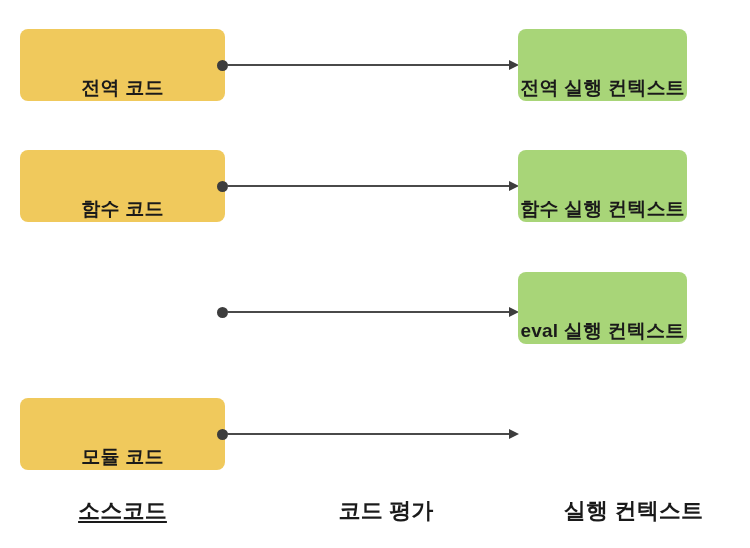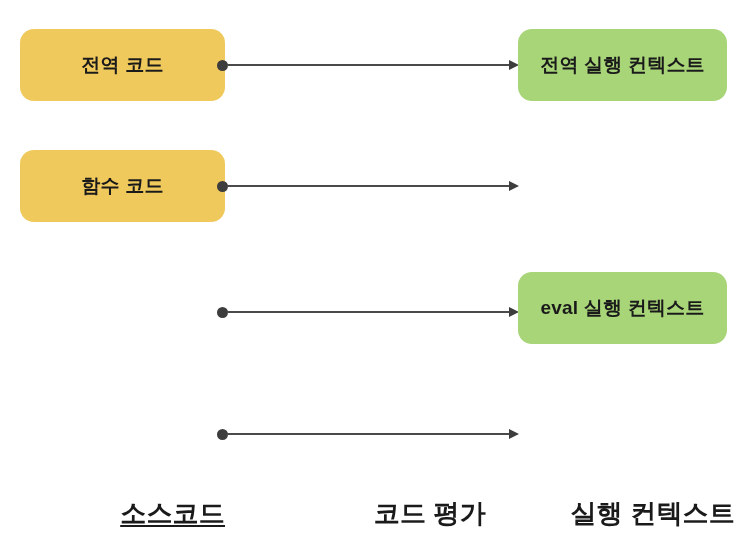--- a/index.html
+++ b/index.html
@@ -21,9 +21,9 @@
   .box {
     position: absolute;
     height: 72px;
-    border-radius: 14px;
+    border-radius: 8px;
     display: flex;
-    align-items: center;
+    align-items: flex-end;
     justify-content: center;
     font-size: 19px;
     font-weight: 700;

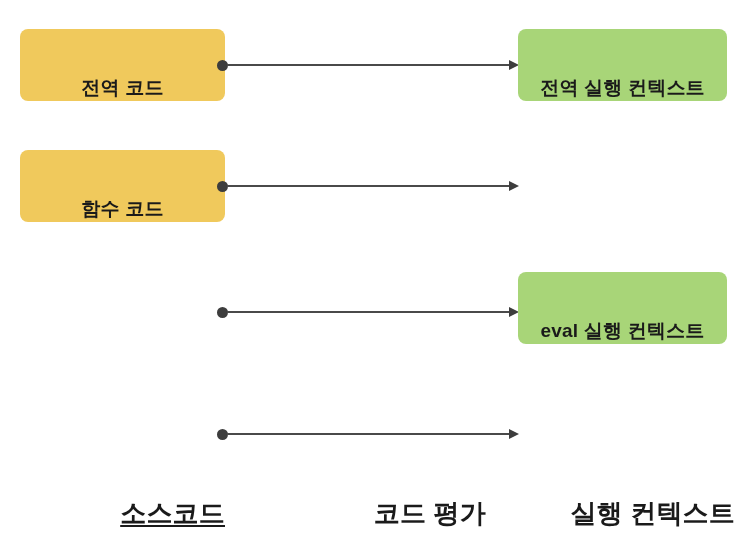--- a/index.html
+++ b/index.html
@@ -37,7 +37,7 @@
   }
   .target-box {
     left: 518px;
-    width: 209px;
+    width: 169px;
     background: #A8D578;
   }
   .connector {

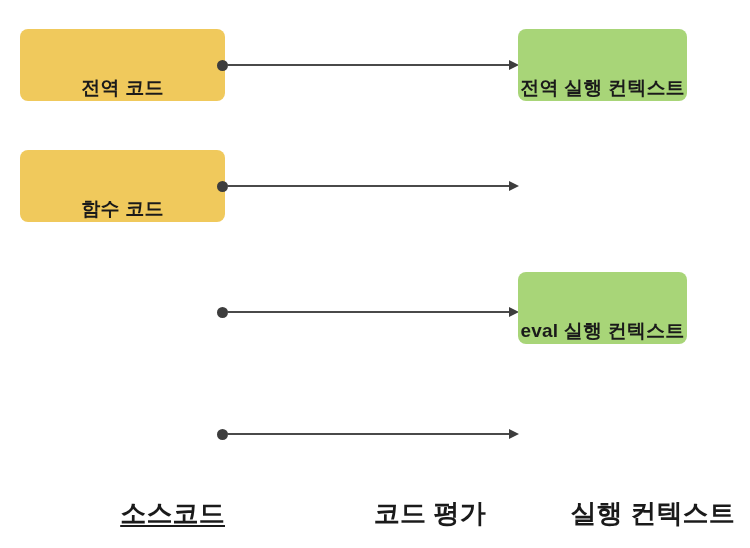--- a/index.html
+++ b/index.html
@@ -112,6 +112,9 @@
     <span class="line"></span>
     <span class="arrowhead"></span>
   </div>
+  <div class="box target-box" style="top:150px">
+    <span>함수 실행 컨텍스트</span>
+  </div>
 
   <div class="connector" style="top:306px">
     <span class="dot"></span>

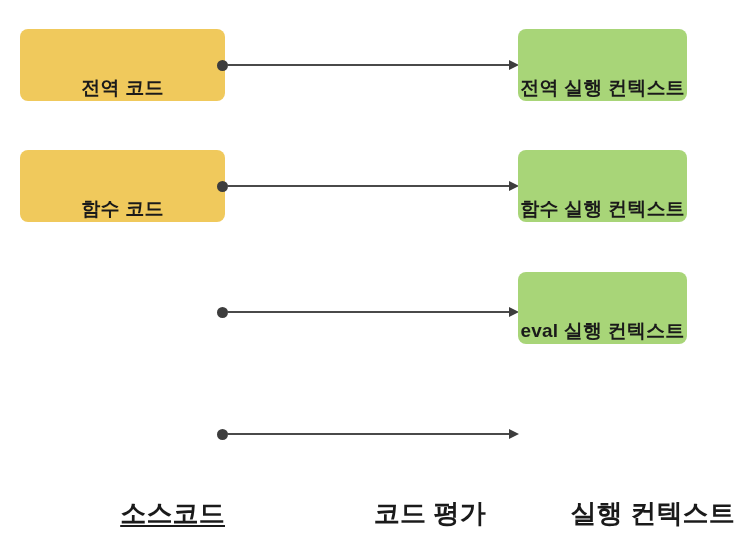--- a/index.html
+++ b/index.html
@@ -125,6 +125,9 @@
     <span>eval 실행 컨텍스트</span>
   </div>
 
+  <div class="box source-box" style="top:398px">
+    <span>모듈 코드</span>
+  </div>
   <div class="connector" style="top:428px">
     <span class="dot"></span>
     <span class="line"></span>

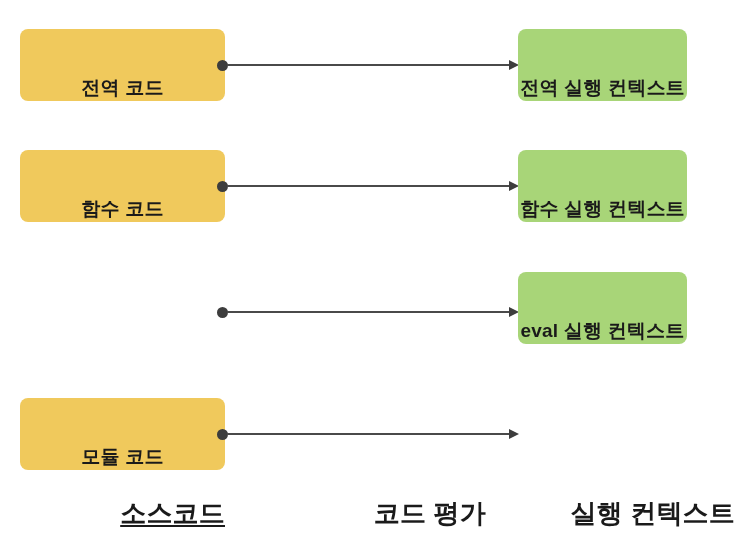--- a/index.html
+++ b/index.html
@@ -73,8 +73,8 @@
   .footer-label {
     position: absolute;
     top: 496px;
-    text-align: right;
-    font-size: 26px;
+    text-align: center;
+    font-size: 22px;
     font-weight: 700;
     letter-spacing: 0.2px;
   }

